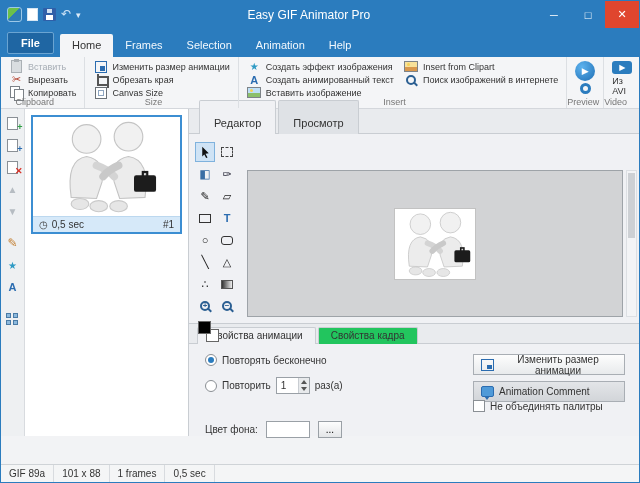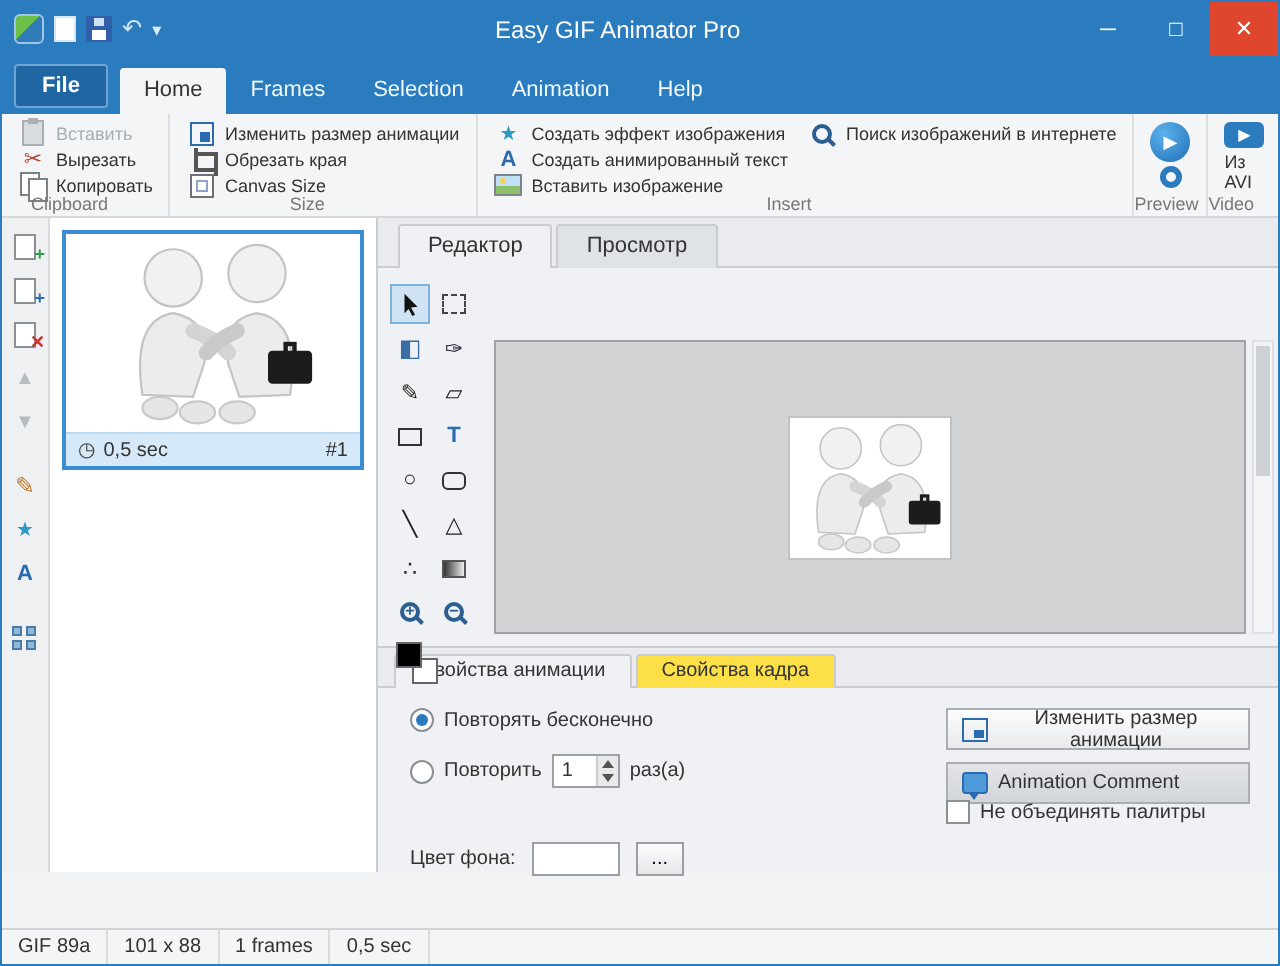--- a/index.html
+++ b/index.html
@@ -257,6 +257,12 @@
       <div class="rcol">
         <div class="ritem">
           <span class="ic">
+              <span class="ic-img clipart"></span>
+            </span>
+          <span>Insert from Clipart</span>
+        </div>
+        <div class="ritem">
+          <span class="ic">
               <span class="mag"></span>
             </span>
           <span>Поиск изображений в интернете</span>

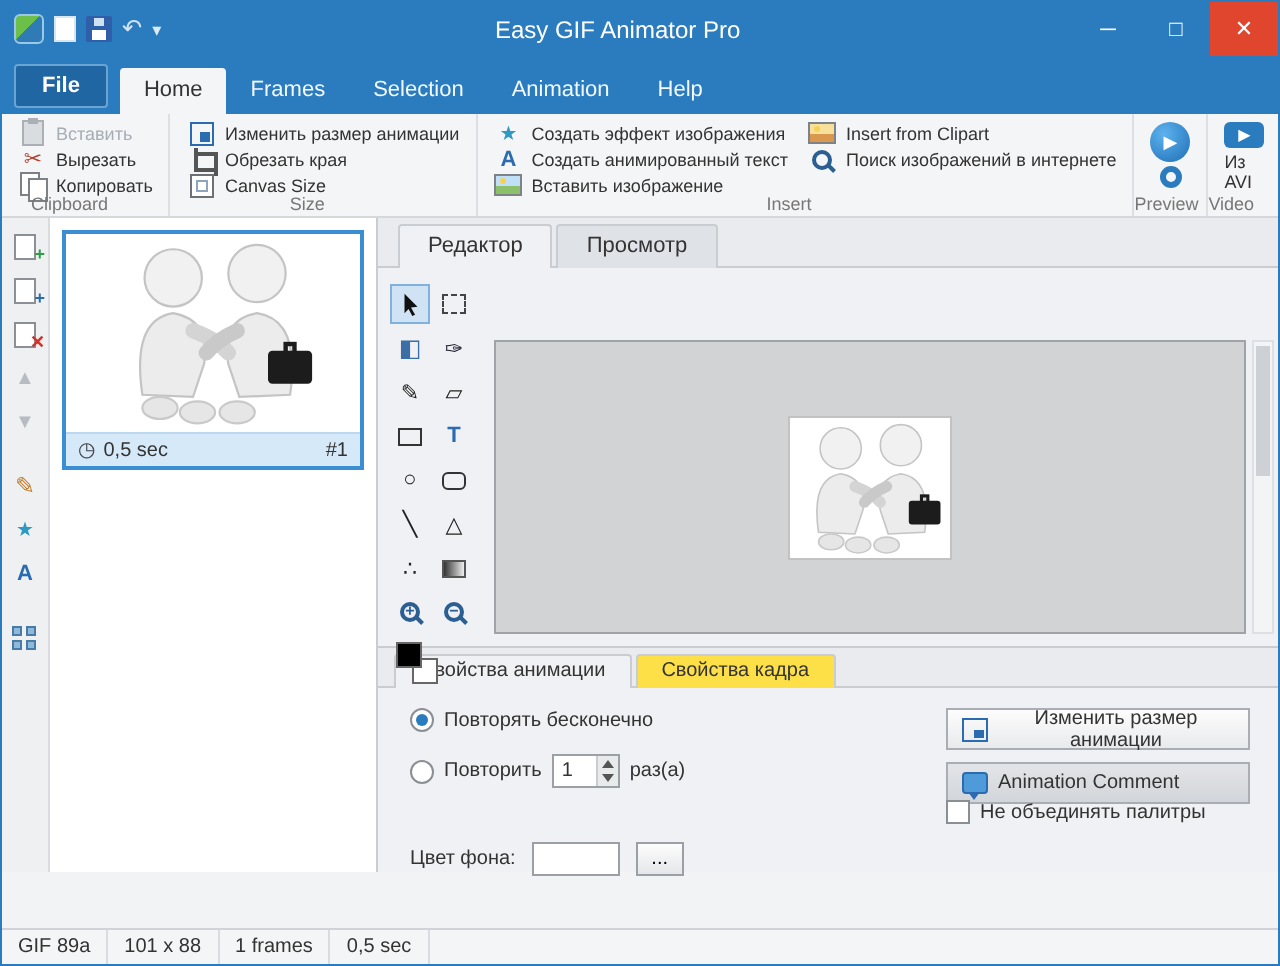--- a/index.html
+++ b/index.html
@@ -87,7 +87,7 @@
 
   .right-col{flex:1;display:flex;flex-direction:column;min-width:0;background:#f0f1f4;}
   .ed-tabs{height:25px;display:flex;align-items:flex-end;padding-left:10px;gap:2px;background:#e9ebee;border-bottom:1px solid #c9cdd2;flex:0 0 auto;}
-  .ed-tab{padding:4px 14px 5px;font-size:11px;border:1px solid #c9cdd2;border-bottom:none;background:#dfe2e6;border-radius:2px 2px 0 0;margin-bottom:-1px;}
+  .ed-tab{padding:16px 14px 5px;font-size:11px;border:1px solid #c9cdd2;border-bottom:none;background:#dfe2e6;border-radius:2px 2px 0 0;margin-bottom:-1px;}
   .ed-tab.active{background:#f0f1f4;}
   .ed-body{flex:1;position:relative;min-height:0;}
   .tools{position:absolute;left:6px;top:8px;display:grid;grid-template-columns:20px 20px;gap:2px;}

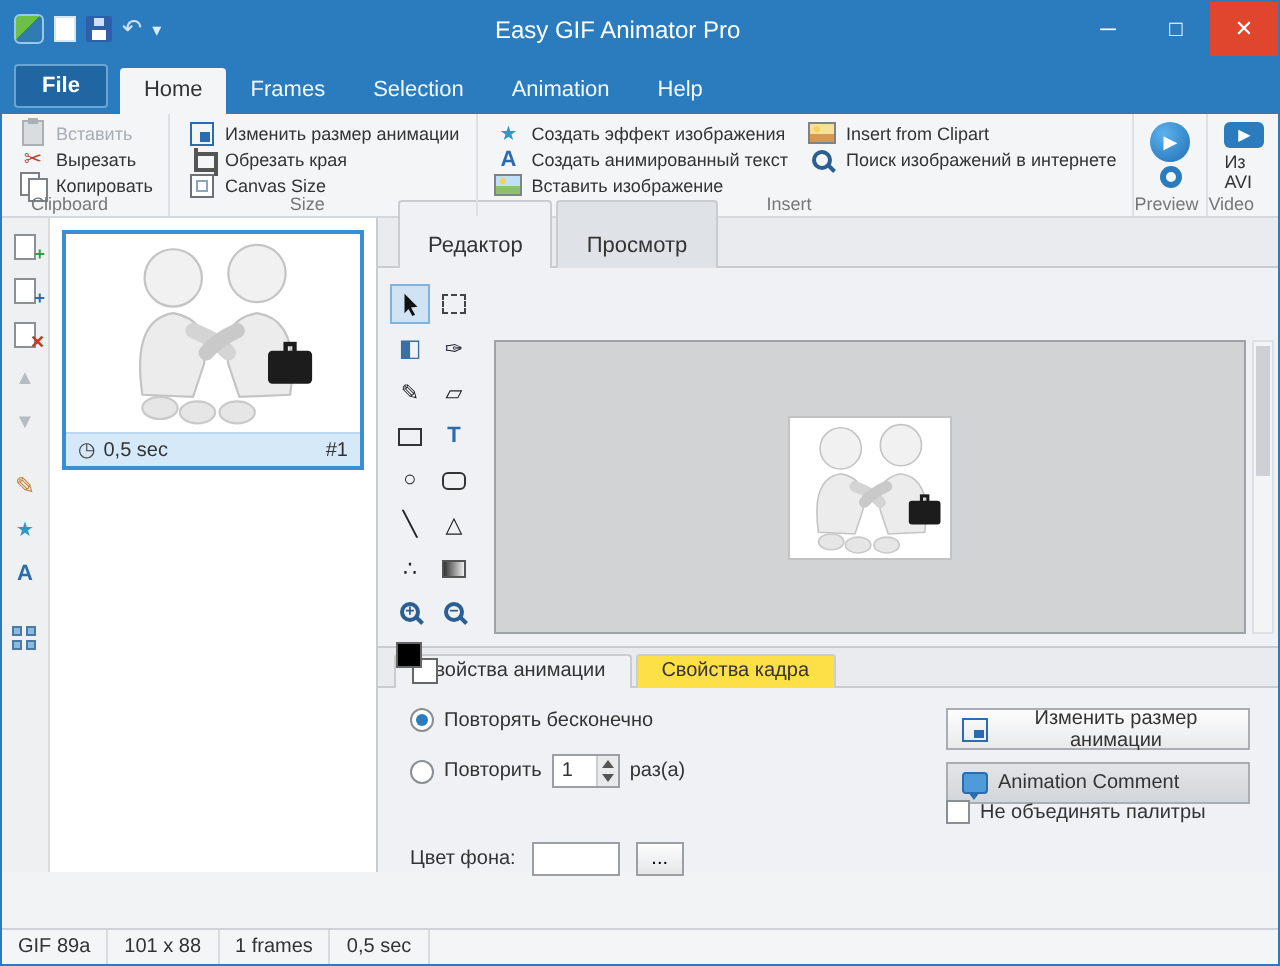--- a/index.html
+++ b/index.html
@@ -112,7 +112,7 @@
   
   .props{flex:0 0 auto;display:flex;flex-direction:column;}
   .props-tabs{height:21px;display:flex;align-items:flex-end;padding-left:8px;gap:2px;background:#e9ebee;border-top:1px solid #c9cdd2;border-bottom:1px solid #c9cdd2;}
-  .props-tab{padding:2px 12px 3px;border:1px solid #c9cdd2;border-bottom:none;background:#fde047;border-radius:2px 2px 0 0;font-size:10px;margin-bottom:-1px;}
+  .props-tab{padding:2px 12px 3px;border:1px solid #c9cdd2;border-bottom:none;background:#22c55e;border-radius:2px 2px 0 0;font-size:10px;margin-bottom:-1px;}
   .props-tab.active{background:#f0f1f4;}
   .props-body{height:92px;position:relative;background:#f0f1f4;font-size:10px;}
   .radio-row{position:absolute;left:16px;display:flex;align-items:center;gap:5px;}

